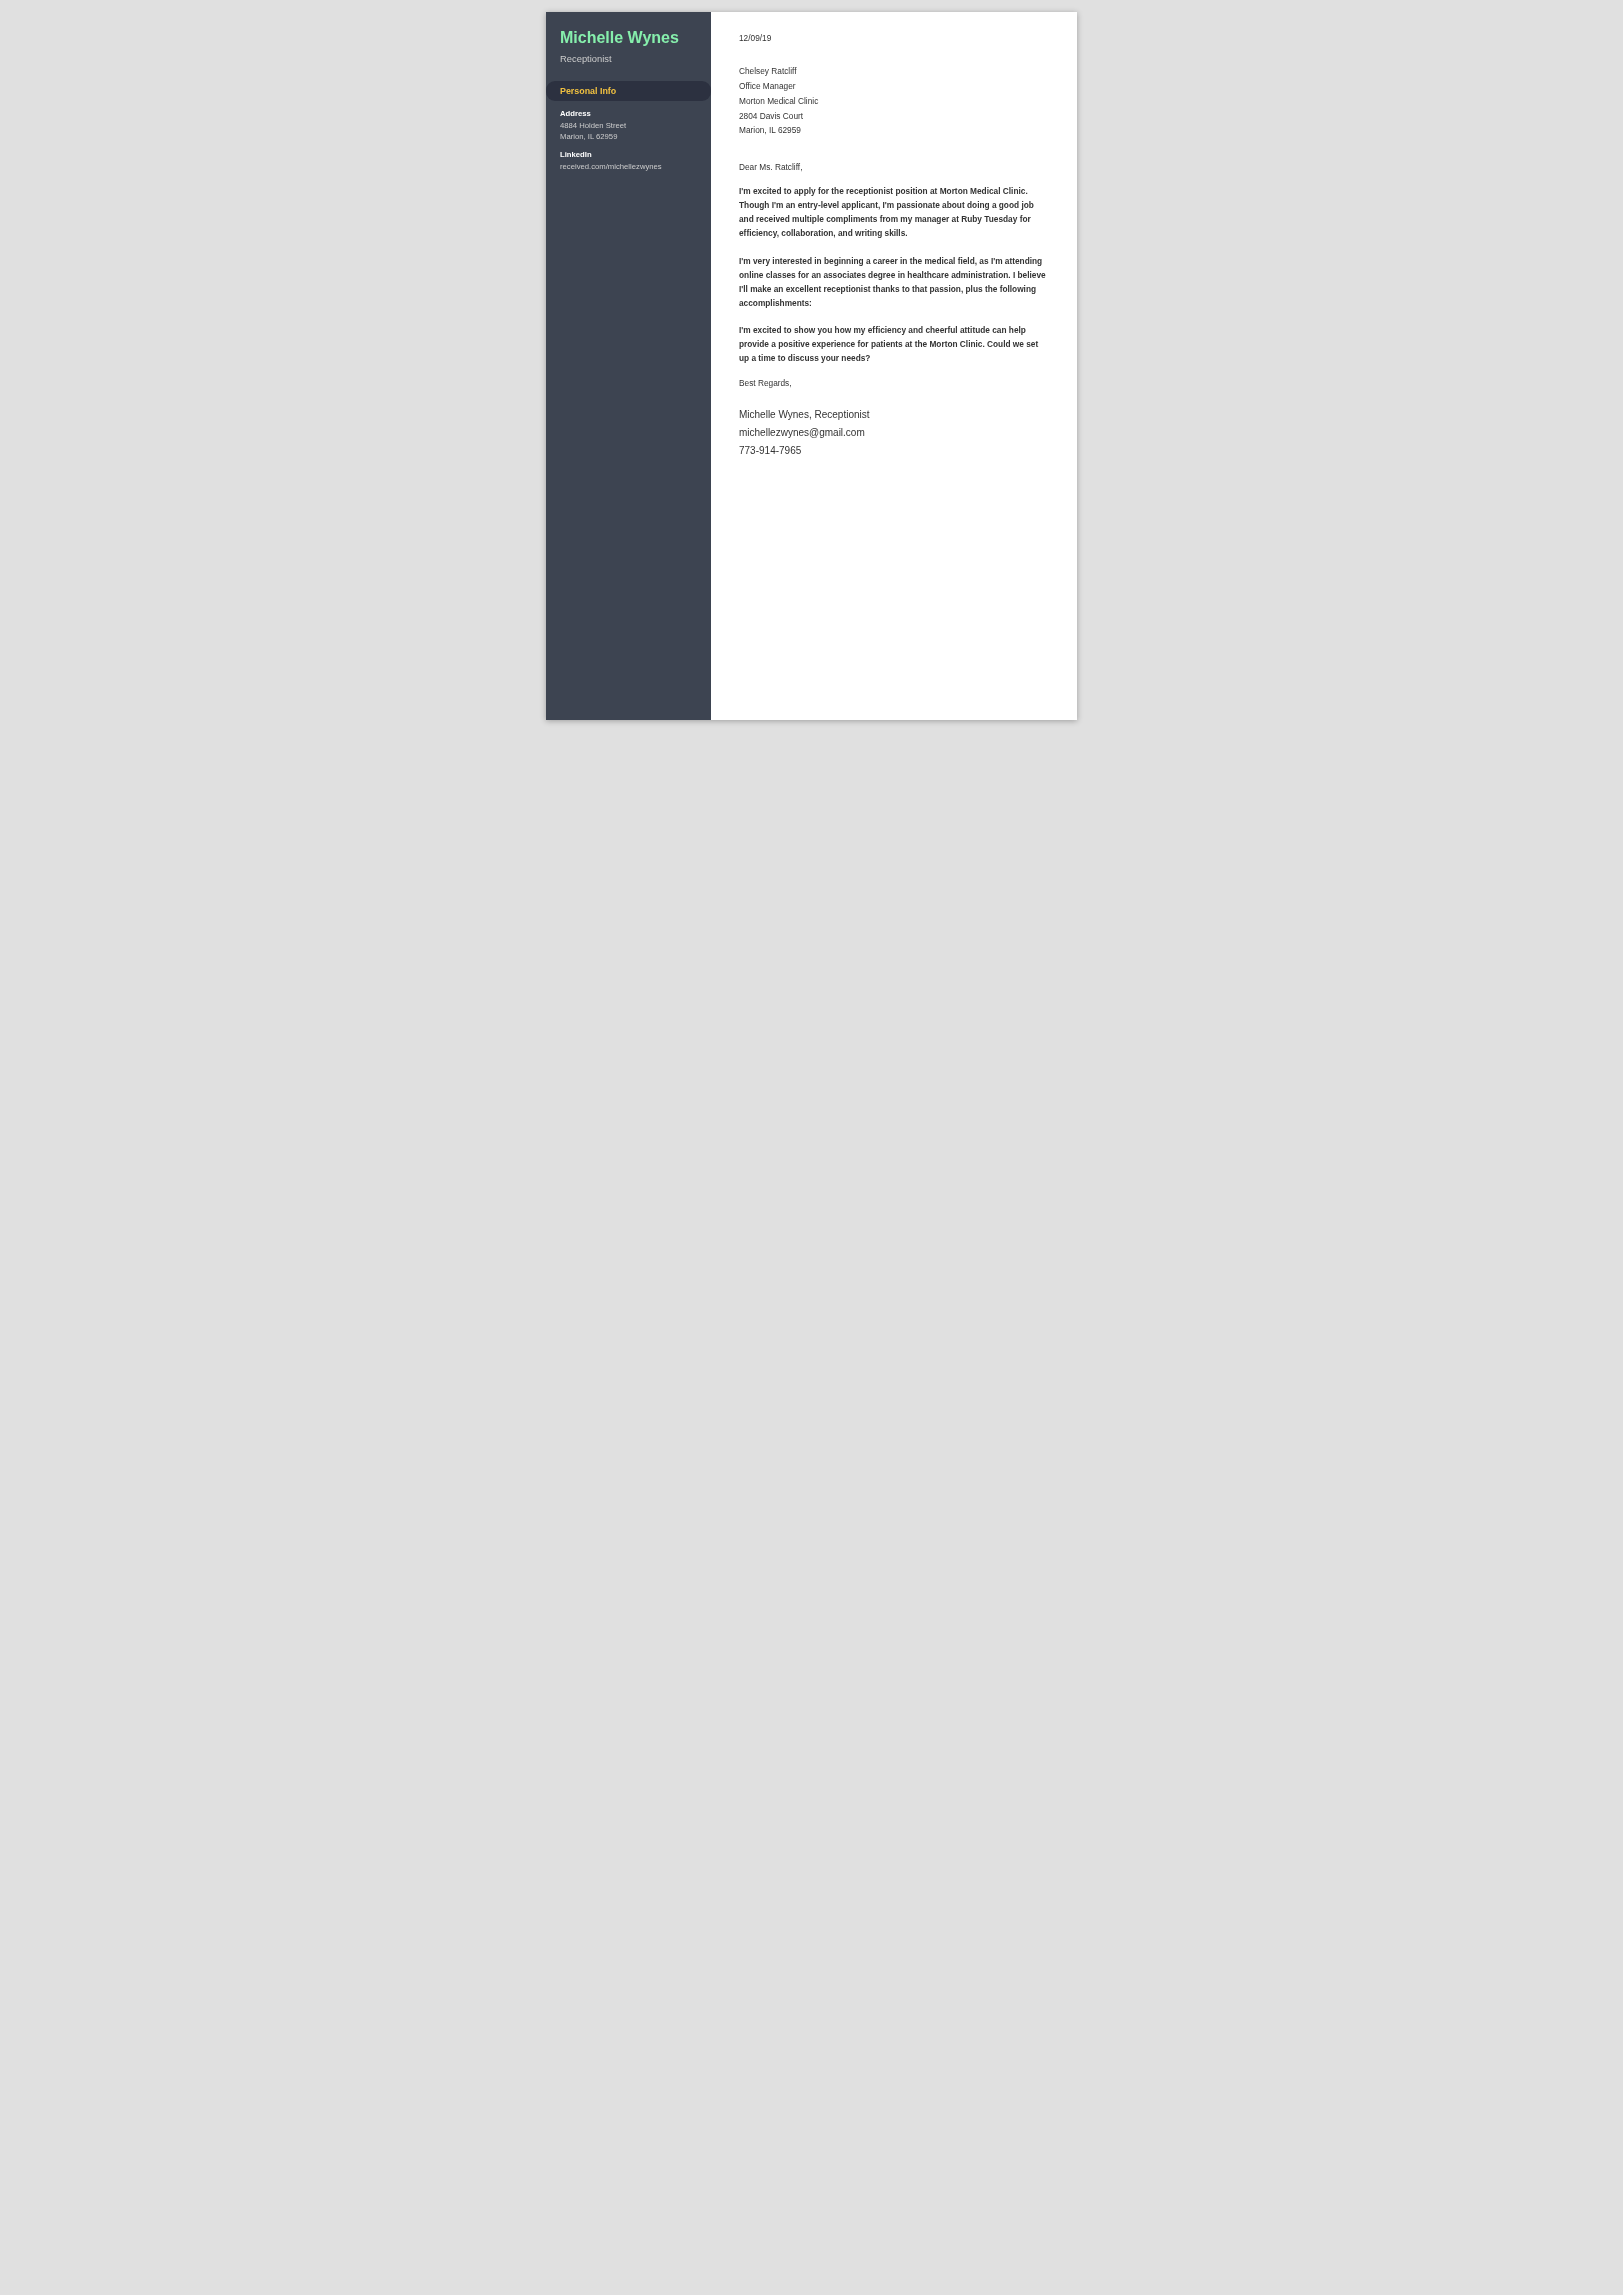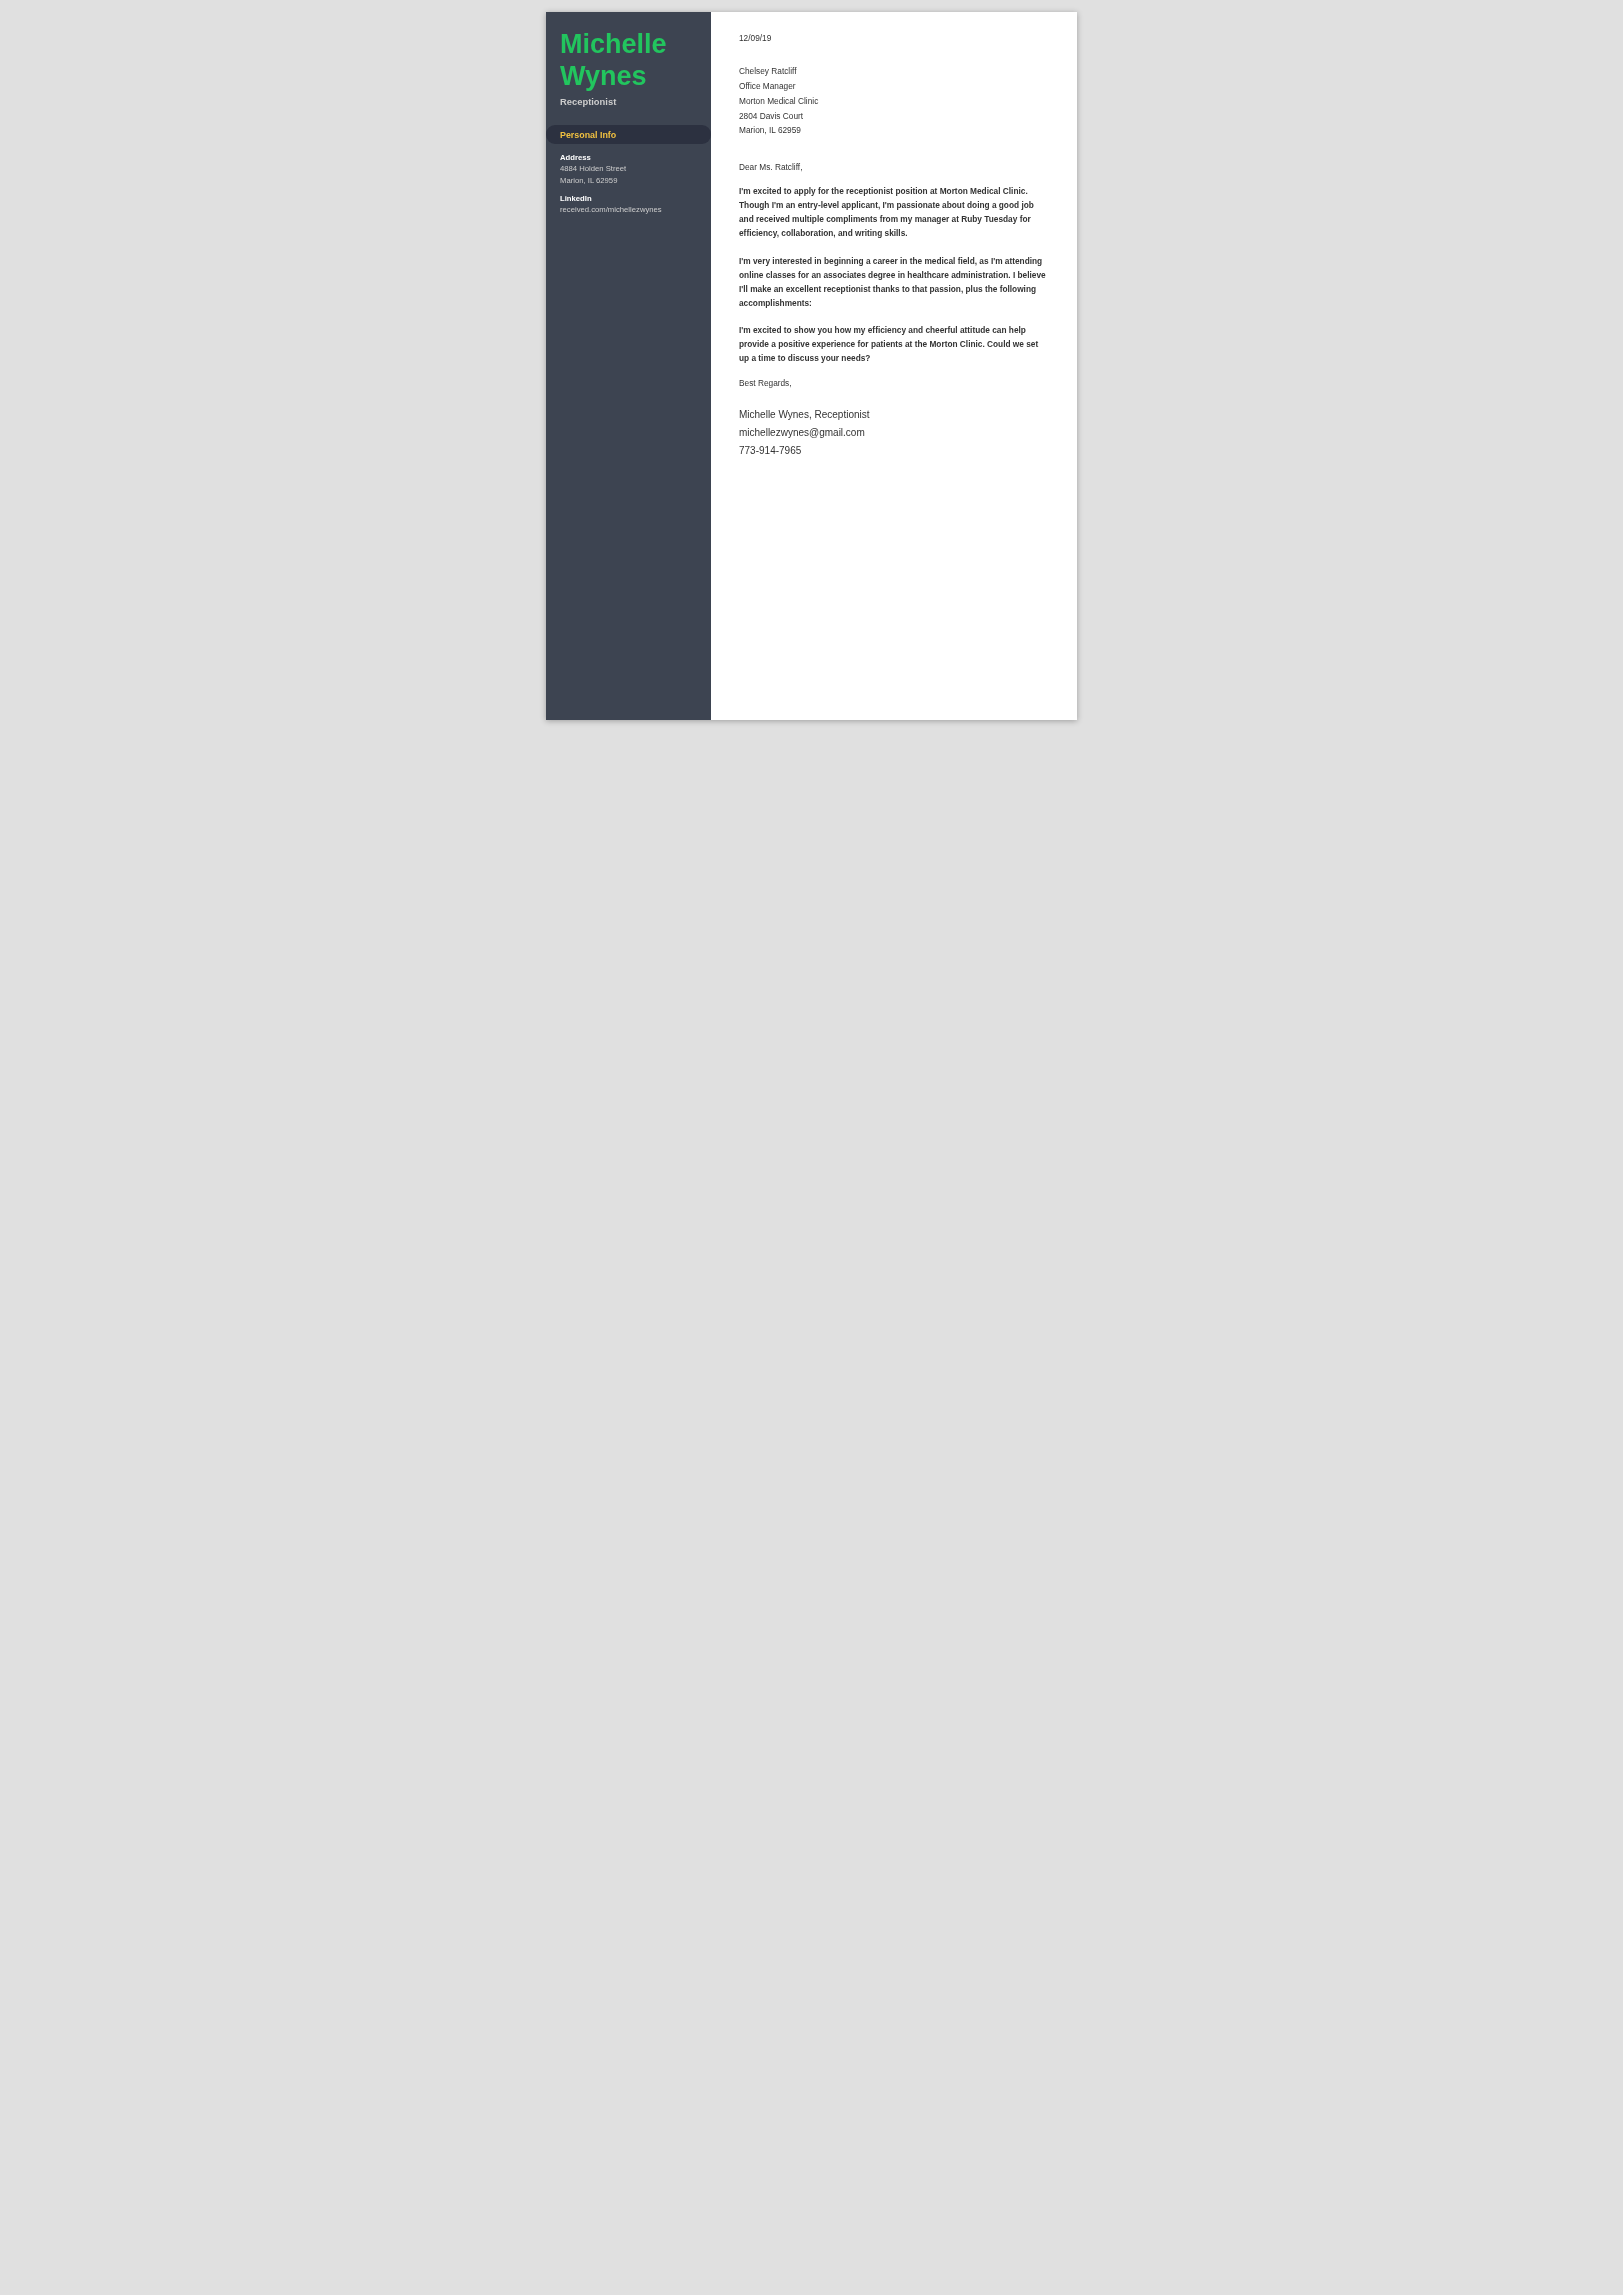--- a/index.html
+++ b/index.html
@@ -36,11 +36,11 @@
     }
 
     .sidebar-name {
-      font-size: 27px;
+      font-size: 16px;
       font-weight: 700;
       line-height: 1.15;
       margin-bottom: 4.7px;
-      color: #22c55e;
+      color: #86efac;
     }
 
     .sidebar-title {

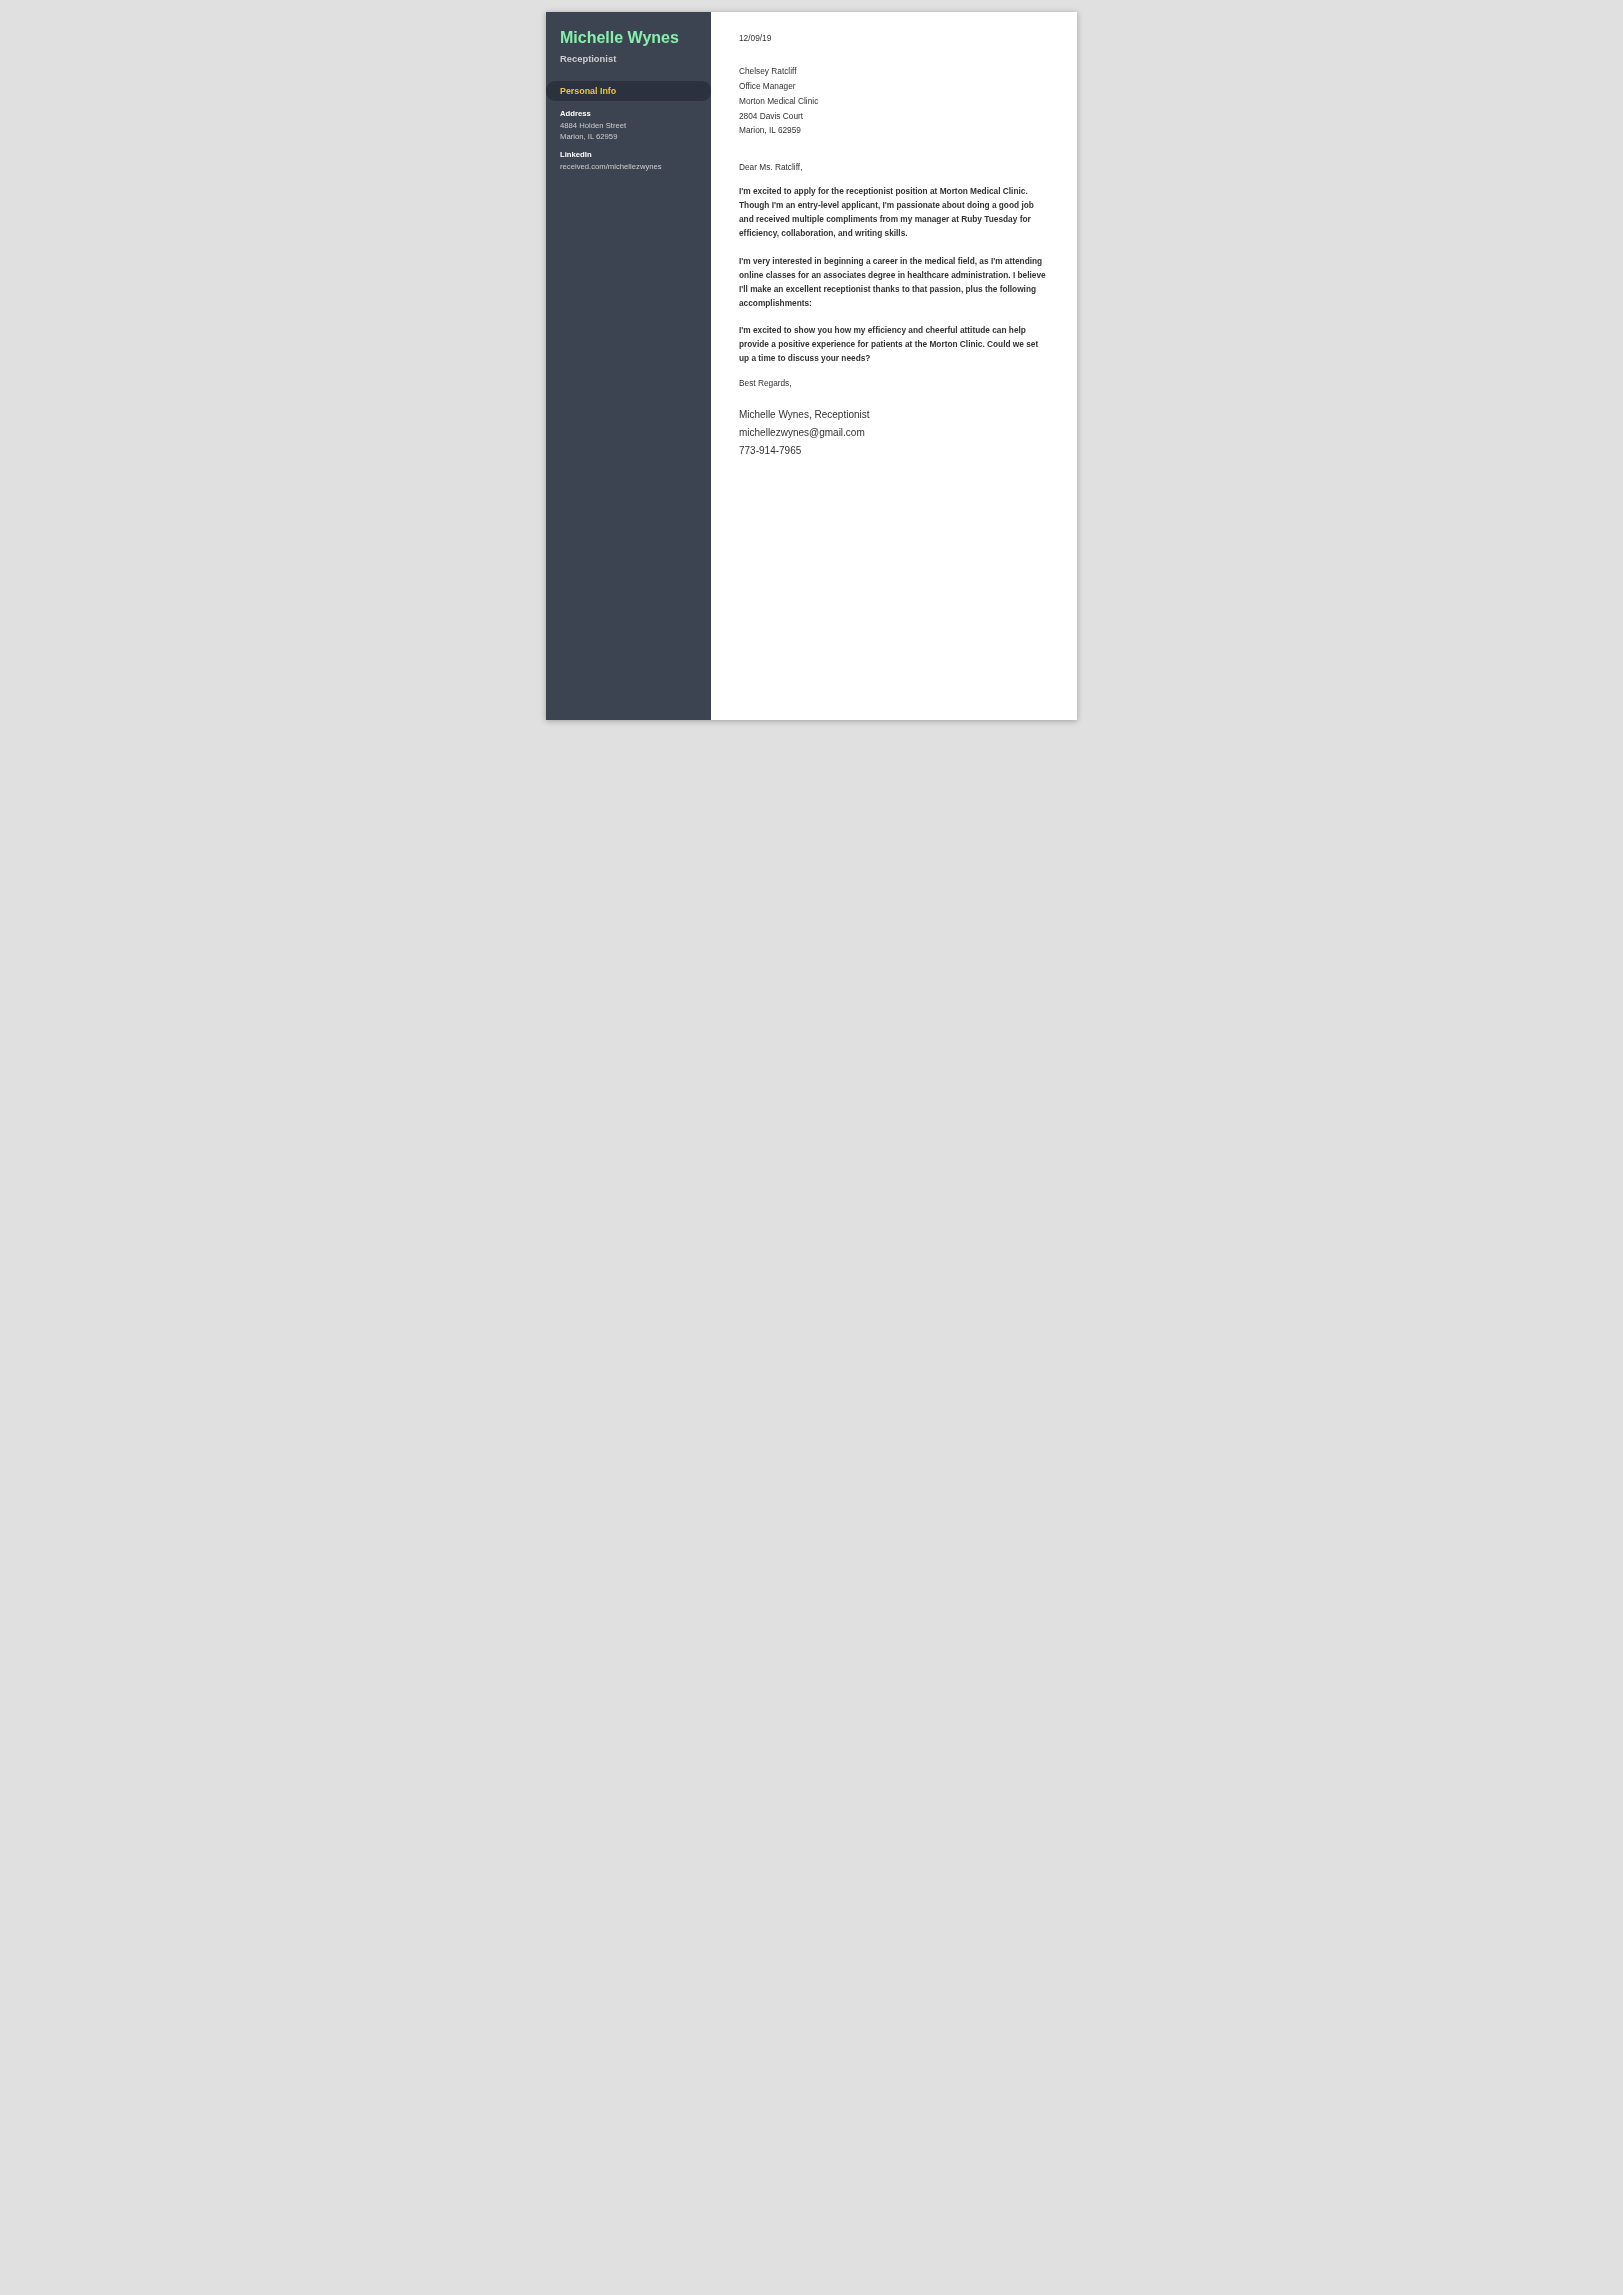--- a/index.html
+++ b/index.html
@@ -45,7 +45,7 @@
 
     .sidebar-title {
       font-size: 9.4px;
-      font-weight: 700;
+      font-weight: 400;
       color: #cccccc;
       margin-bottom: 17.7px;
     }

